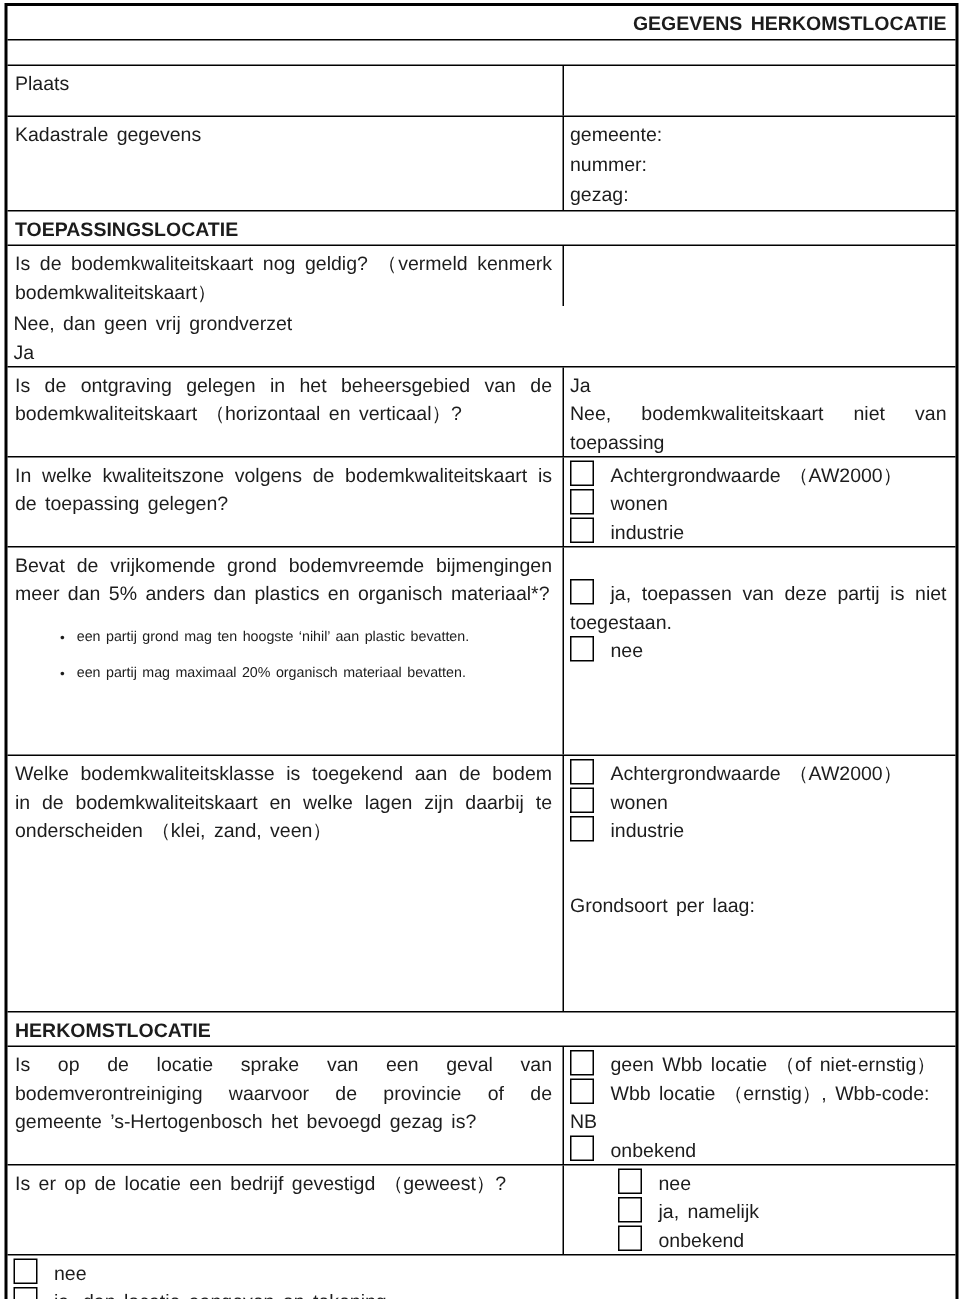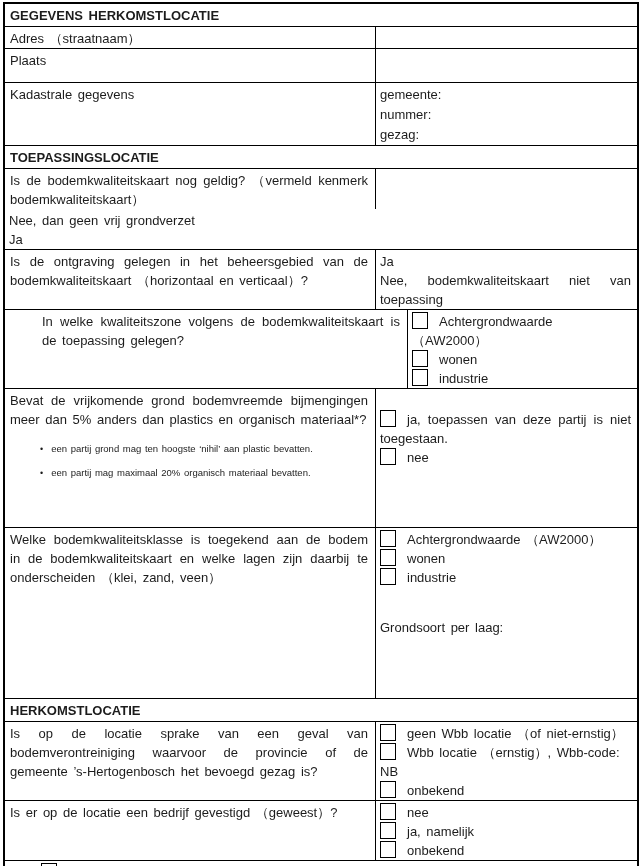--- a/index.html
+++ b/index.html
@@ -15,7 +15,7 @@
     box-sizing:border-box;background:#fff;
   }
   .tr{display:flex;border-top:1px solid #000;box-sizing:border-box;}
-  .tr:first-child{border-top:none;}
+  .tr:first-child{border-top:none;justify-content:flex-end;}
   .td{box-sizing:border-box;}
   .td.l{width:371px;border-right:1px solid #000;padding:2px 7px 0 5px;text-align:justify;}
   .td.r{flex:1;padding:2px 6px 0 4px;}

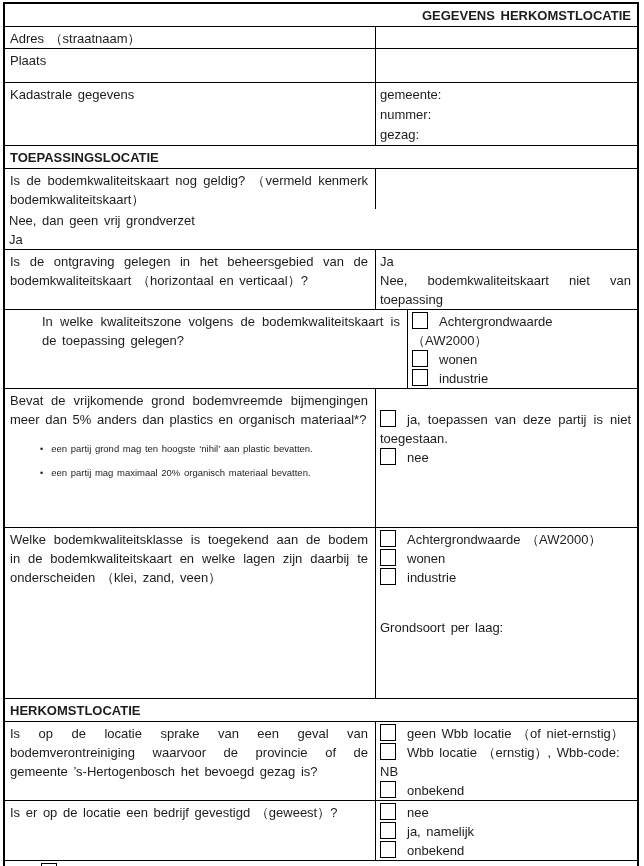--- a/index.html
+++ b/index.html
@@ -51,7 +51,6 @@
   </div>
 
   <div class="tr h17">
-    <div class="td l">Adres （straatnaam）</div>
     <div class="td r"></div>
   </div>
 

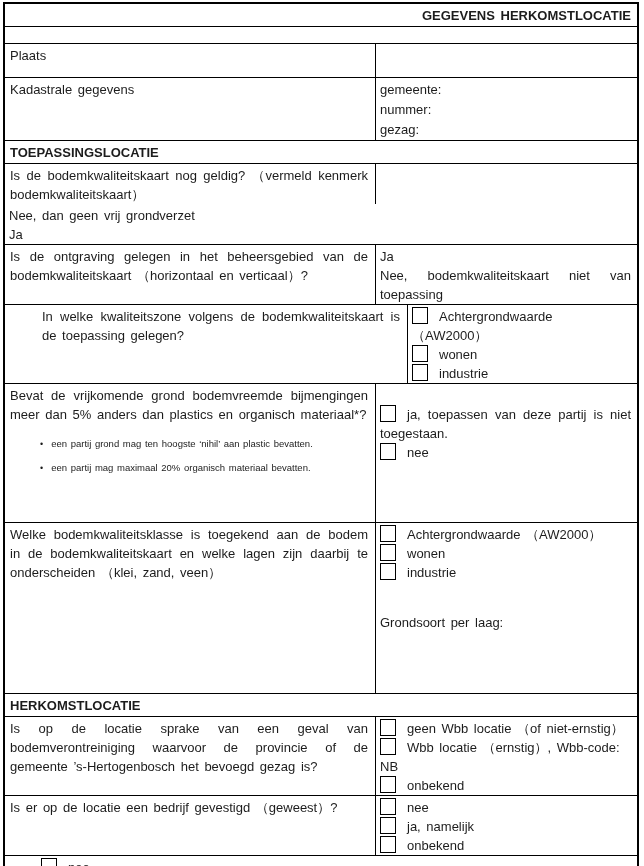--- a/index.html
+++ b/index.html
@@ -23,7 +23,7 @@
   
   .h22{min-height:22px;} .h17{min-height:17px;} .h34{min-height:34px;}
   .h61{min-height:61px;} .h36{min-height:36px;flex-direction:column;} .h54{min-height:54px;}
-  .h57{min-height:57px;padding-left:32px;} .h139{min-height:139px;} .h171{min-height:171px;}
+  .h57{min-height:57px;} .h139{min-height:139px;} .h171{min-height:171px;}
   .h79{min-height:79px;} .h58{min-height:58px;} .h20{min-height:20px;}
   .lh20{line-height:20px;}
   .opt{line-height:19px;text-align:justify;}

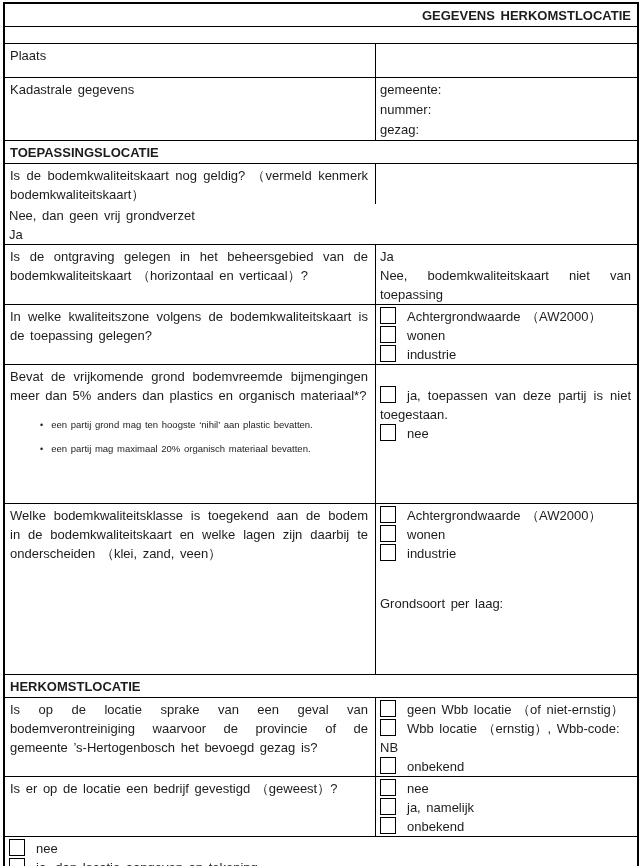--- a/index.html
+++ b/index.html
@@ -24,7 +24,7 @@
   .h22{min-height:22px;} .h17{min-height:17px;} .h34{min-height:34px;}
   .h61{min-height:61px;} .h36{min-height:36px;flex-direction:column;} .h54{min-height:54px;}
   .h57{min-height:57px;} .h139{min-height:139px;} .h171{min-height:171px;}
-  .h79{min-height:79px;} .h58{min-height:58px;} .h20{min-height:20px;}
+  .h79{min-height:79px;} .h58{min-height:58px;gap:32px;} .h20{min-height:20px;}
   .lh20{line-height:20px;}
   .opt{line-height:19px;text-align:justify;}
   .cb{

